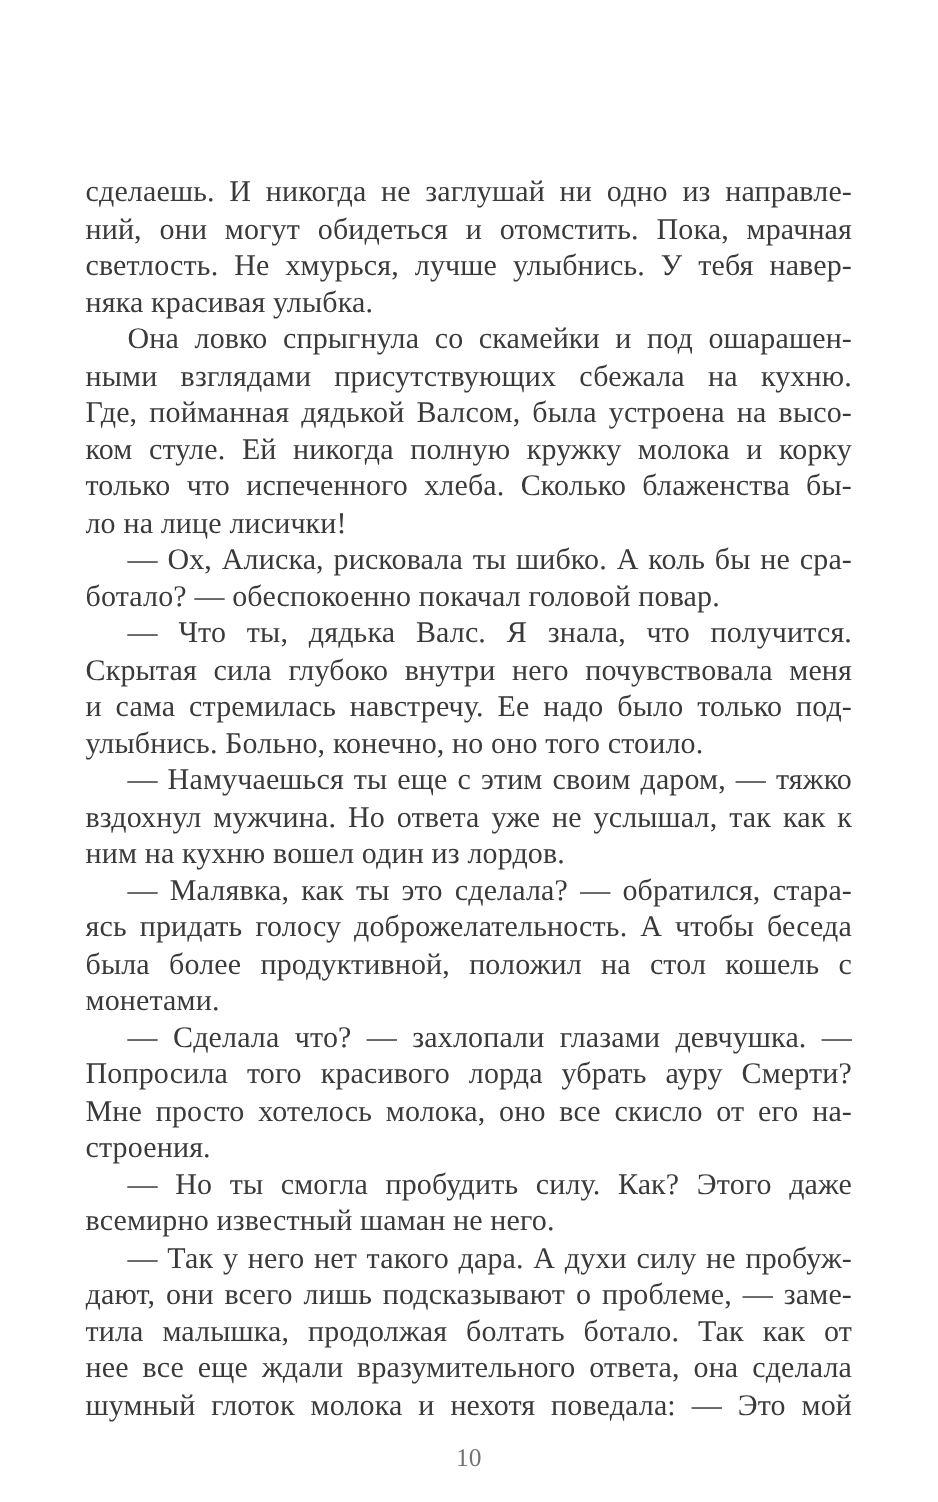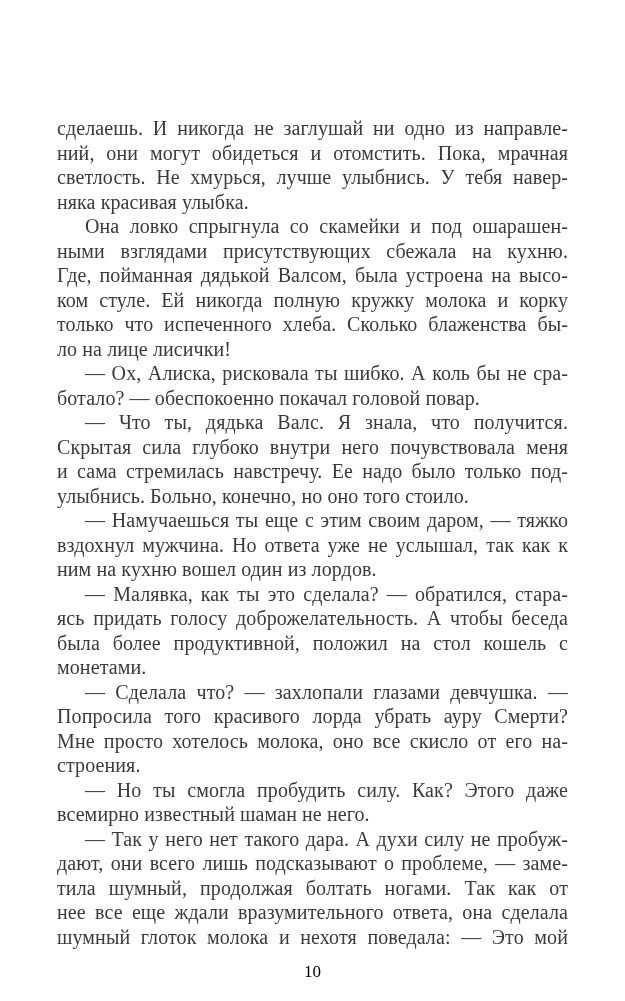--- a/index.html
+++ b/index.html
@@ -108,7 +108,7 @@
       <div class="paragraph">
         <div class="line indent fill">— Так у него нет такого дара. А духи силу не пробуж-</div>
         <div class="line fill">дают, они всего лишь подсказывают о проблеме, — заме-</div>
-        <div class="line fill">тила шумный, продолжая болтать ногами. Так как от</div>
+        <div class="line fill">тила малышка, продолжая болтать ботало. Так как от</div>
         <div class="line fill">нее все еще ждали вразумительного ответа, она сделала</div>
         <div class="line fill">шумный глоток молока и нехотя поведала: — Это мой</div>
       </div>

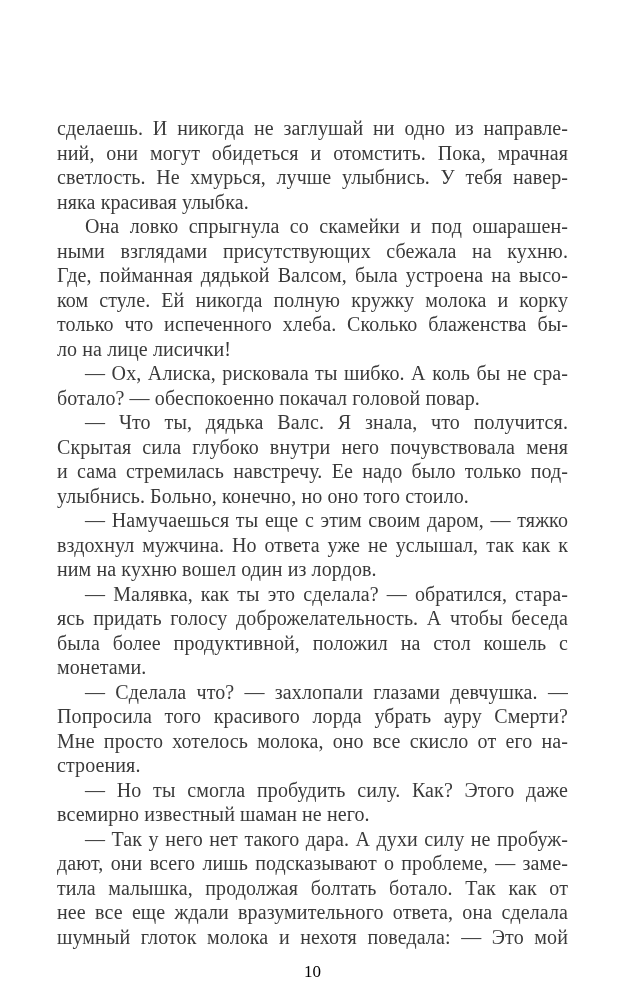--- a/index.html
+++ b/index.html
@@ -52,7 +52,7 @@
     text-align: center;
     font-size: 17px;
     line-height: 22px;
-    color: #000000;
+    color: #737373;
   }
 </style>
 </head>

